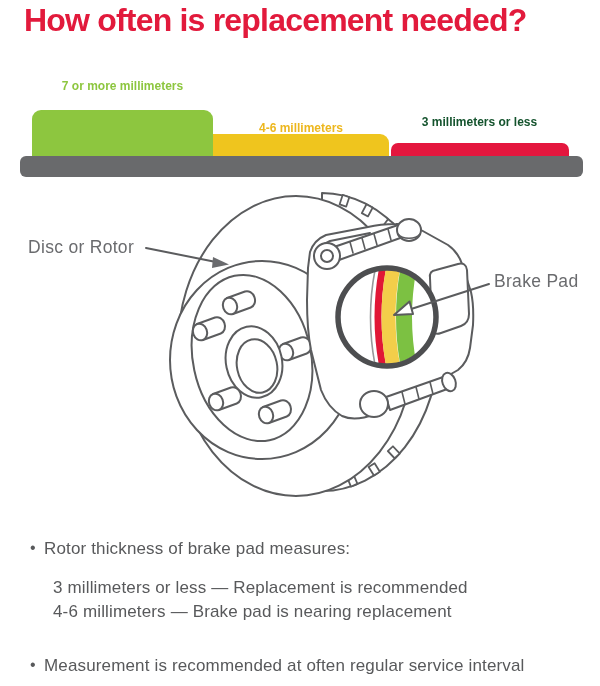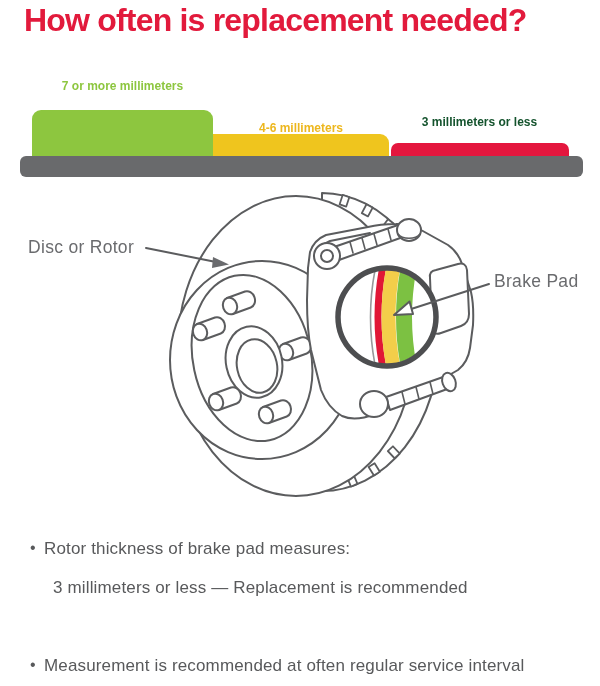--- a/index.html
+++ b/index.html
@@ -153,6 +153,7 @@
   </div>
   <div class="subnotes">
     <div>3 millimeters or less — Replacement is recommended</div>
+    <div>4-6 millimeters — Brake pad is nearing replacement</div>
   </div>
   <div class="note item2">
     <span class="bullet">•</span>

